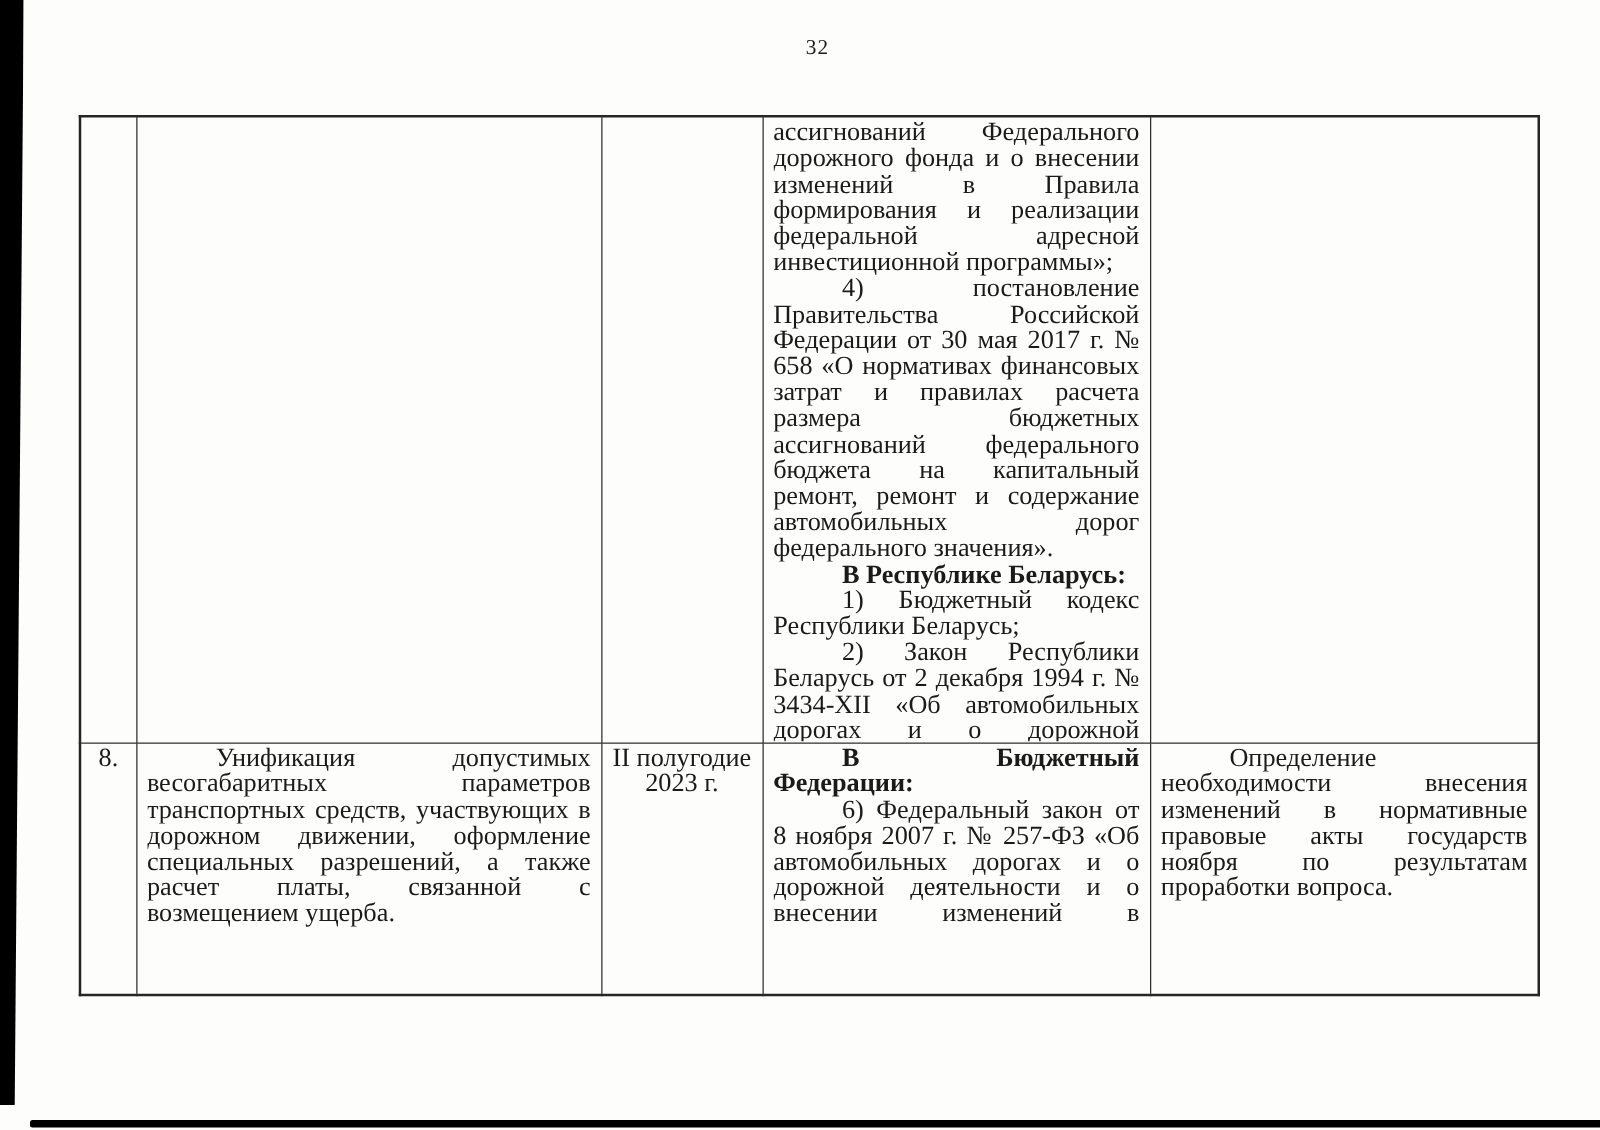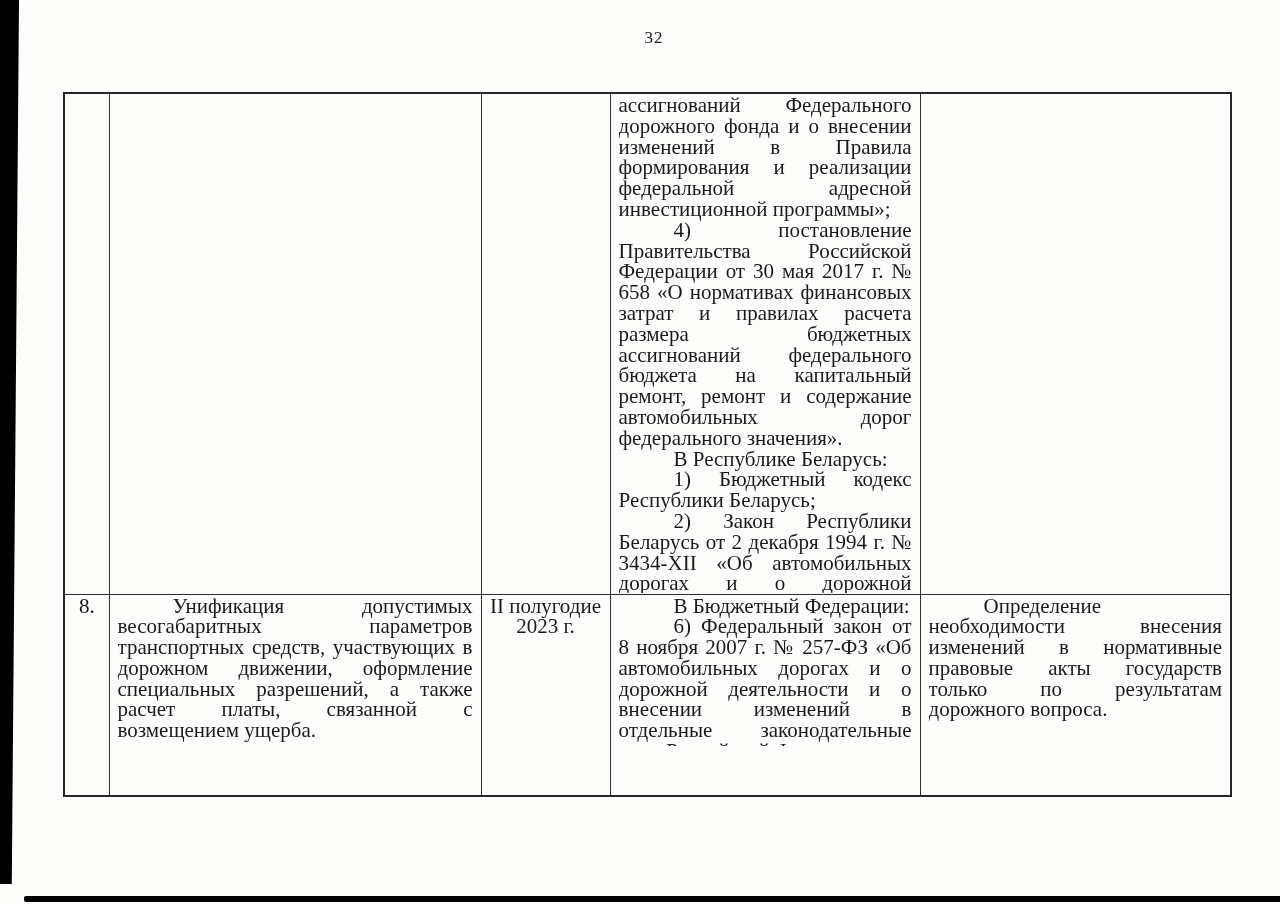--- a/index.html
+++ b/index.html
@@ -75,7 +75,7 @@
     margin: 0;
   }
   .para.cont { text-indent: 0; }
-  .para.bold { font-weight: normal; }
+  .para.bold { font-weight: bold; }
 
   .num-cell { text-align: center; }
   .date-cell { text-align: center; }

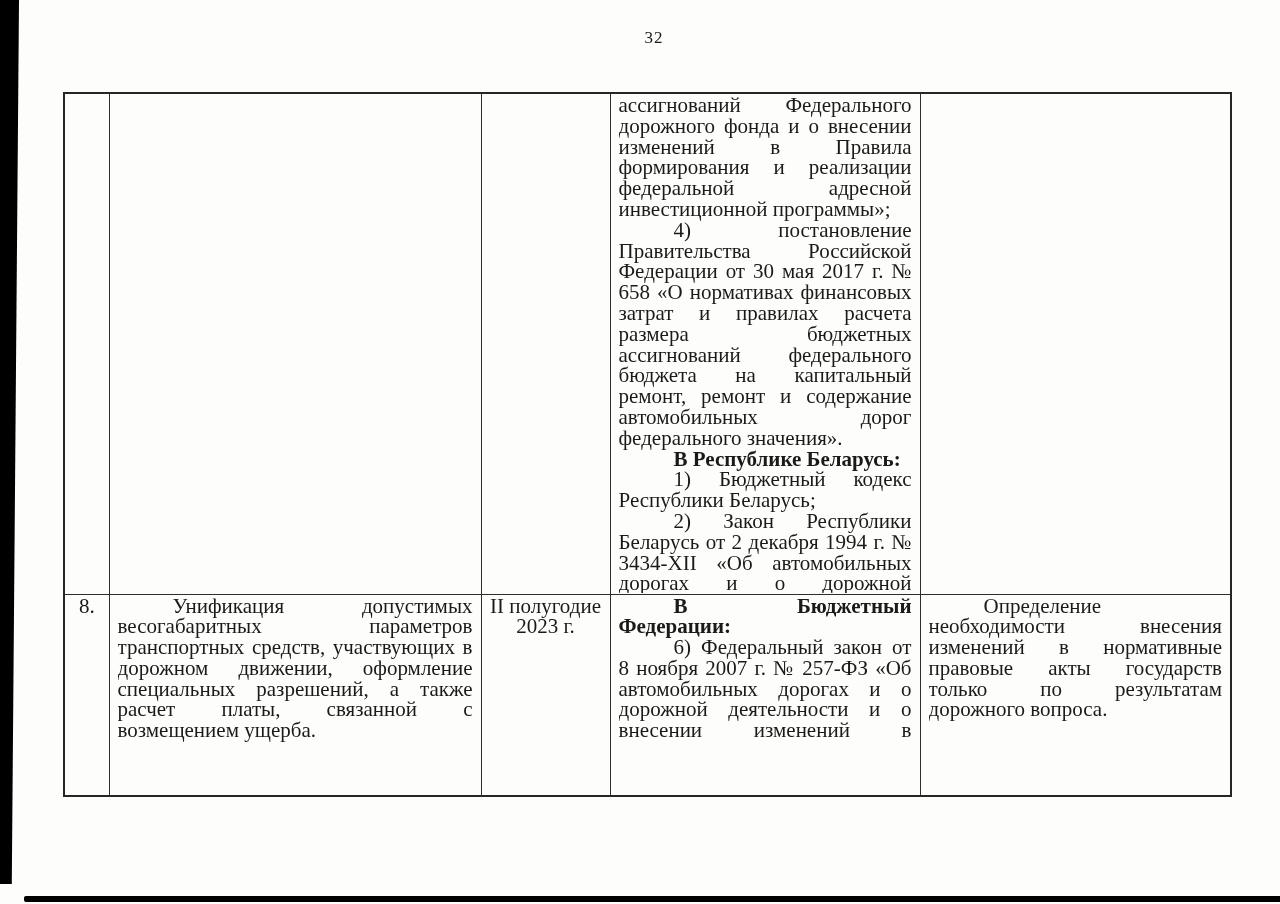--- a/index.html
+++ b/index.html
@@ -139,7 +139,7 @@
       </td>
       <td>
         <div class="clip-short">
-          <p class="para">Определение необходимости внесения изменений в нормативные правовые акты государств только по результатам дорожного вопроса.</p>
+          <p class="para">Определение необходимости внесения изменений в нормативные правовые акты государств ноября по результатам проработки вопроса.</p>
         </div>
       </td>
     </tr>

